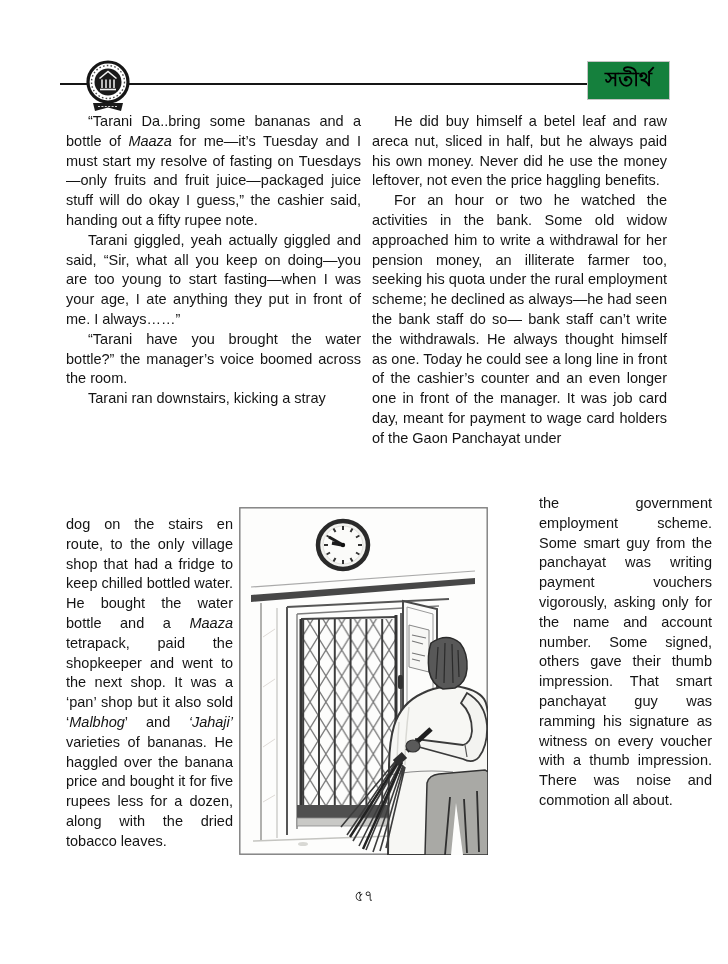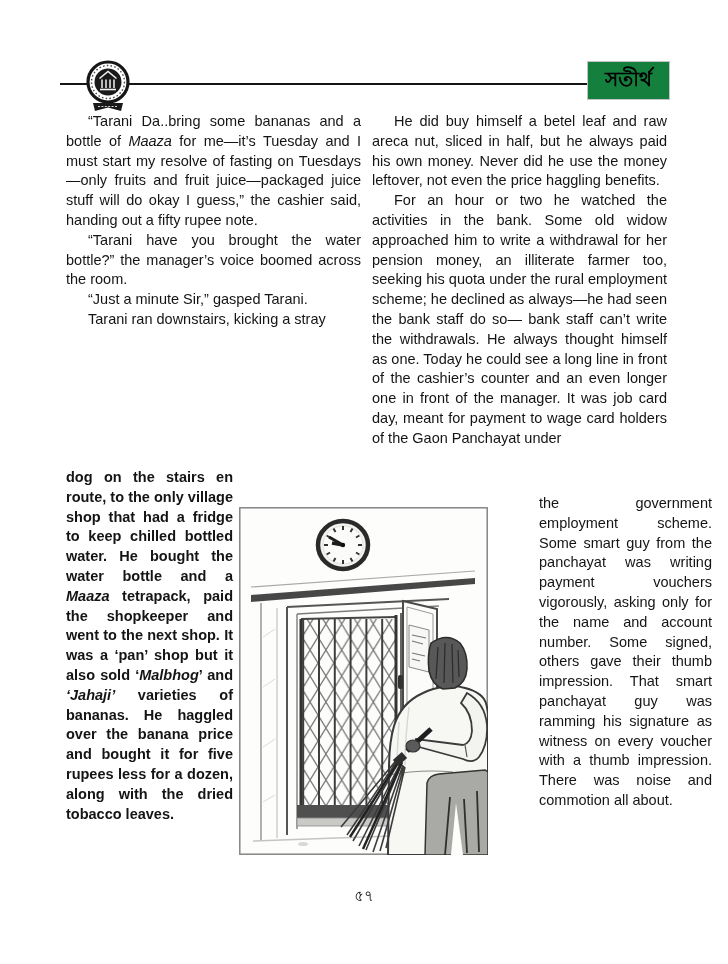--- a/index.html
+++ b/index.html
@@ -66,6 +66,7 @@
 
   <div class="col col-left-full">
       <p class="para indent"><span>“Tarani Da..bring some bananas and a bottle of </span><i>Maaza</i><span> for me—it’s Tuesday and I must start my resolve of fasting on Tuesdays—only fruits and fruit juice—packaged juice stuff will do okay I guess,” the cashier said, handing out a fifty rupee note.</span></p>
+      <p class="para indent"><span>Tarani giggled, yeah actually giggled and said, “Sir, what all you keep on doing—you are too young to start fasting—when I was your age, I ate anything they put in front of me. I always……”</span></p>
       <p class="para indent"><span>“Tarani have you brought the water bottle?” the manager’s voice boomed across the room.</span></p>
       <p class="para indent"><span>“Just a minute Sir,” gasped Tarani.</span></p>
       <p class="para indent"><span>Tarani ran downstairs, kicking a stray</span></p>

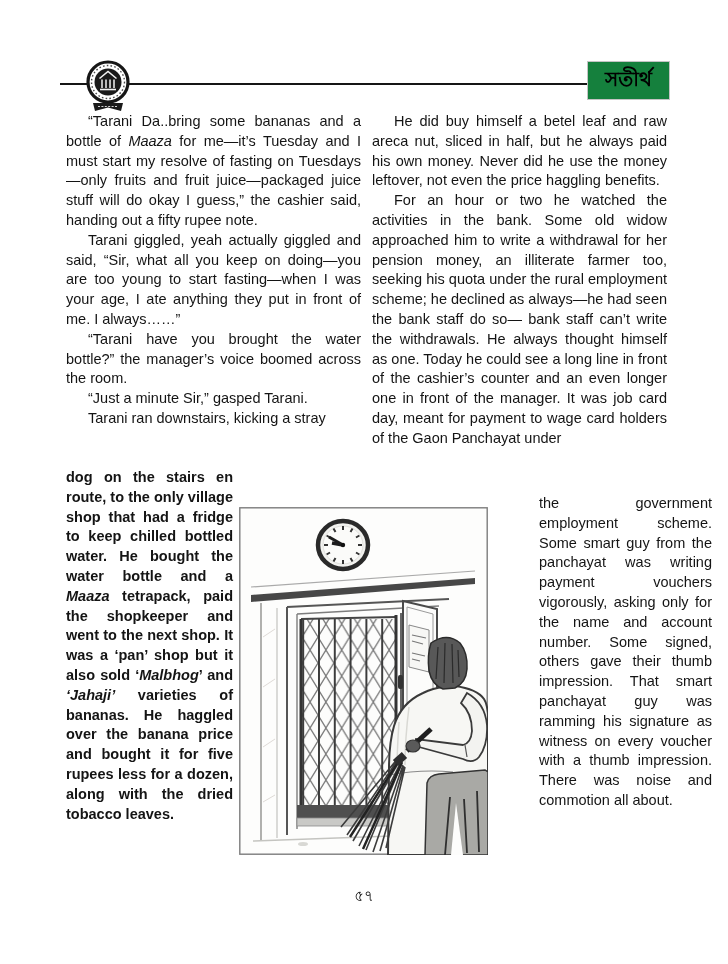--- a/index.html
+++ b/index.html
@@ -68,7 +68,6 @@
       <p class="para indent"><span>“Tarani Da..bring some bananas and a bottle of </span><i>Maaza</i><span> for me—it’s Tuesday and I must start my resolve of fasting on Tuesdays—only fruits and fruit juice—packaged juice stuff will do okay I guess,” the cashier said, handing out a fifty rupee note.</span></p>
       <p class="para indent"><span>Tarani giggled, yeah actually giggled and said, “Sir, what all you keep on doing—you are too young to start fasting—when I was your age, I ate anything they put in front of me. I always……”</span></p>
       <p class="para indent"><span>“Tarani have you brought the water bottle?” the manager’s voice boomed across the room.</span></p>
-      <p class="para indent"><span>“Just a minute Sir,” gasped Tarani.</span></p>
       <p class="para indent"><span>Tarani ran downstairs, kicking a stray</span></p>
     </div>
 

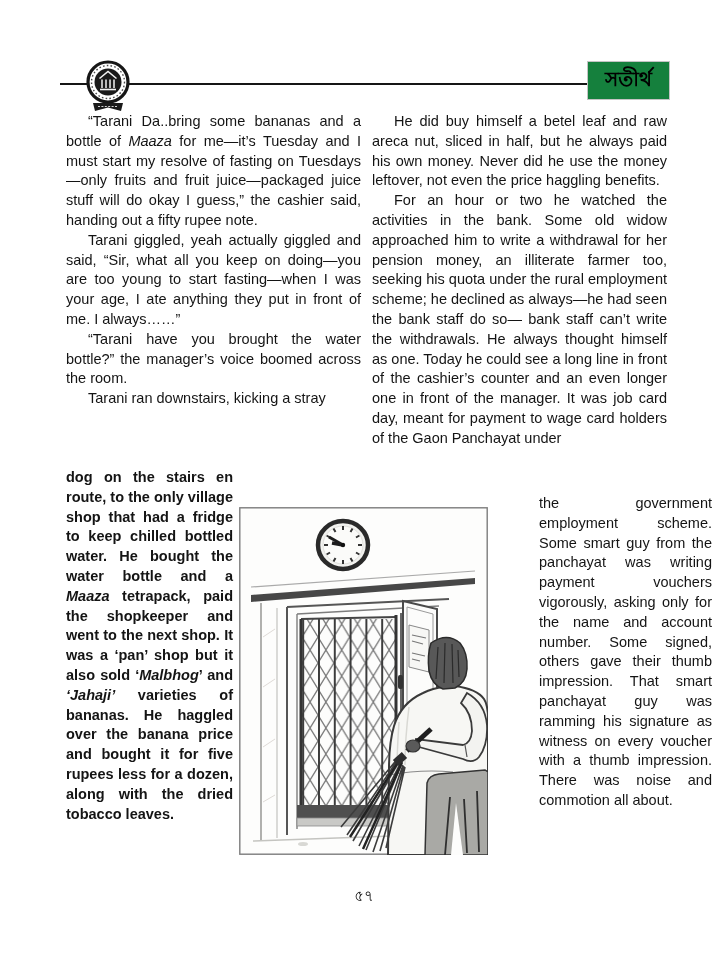--- a/index.html
+++ b/index.html
@@ -28,7 +28,7 @@
   .col i{font-style:italic;}
   .col-left-full{left:66px;top:112px;width:295px;}
   .col-right-full{left:372px;top:112px;width:295px;}
-  .col-left-narrow{left:66px;top:468px;width:167px;font-weight:bold;}
+  .col-left-narrow{left:66px;top:515px;width:167px;}
   .col-right-narrow{left:494px;top:494px;width:173px;margin-left:45px;}
   .illustration{
     position:absolute;left:239px;top:507px;width:249px;height:348px;margin:0;

